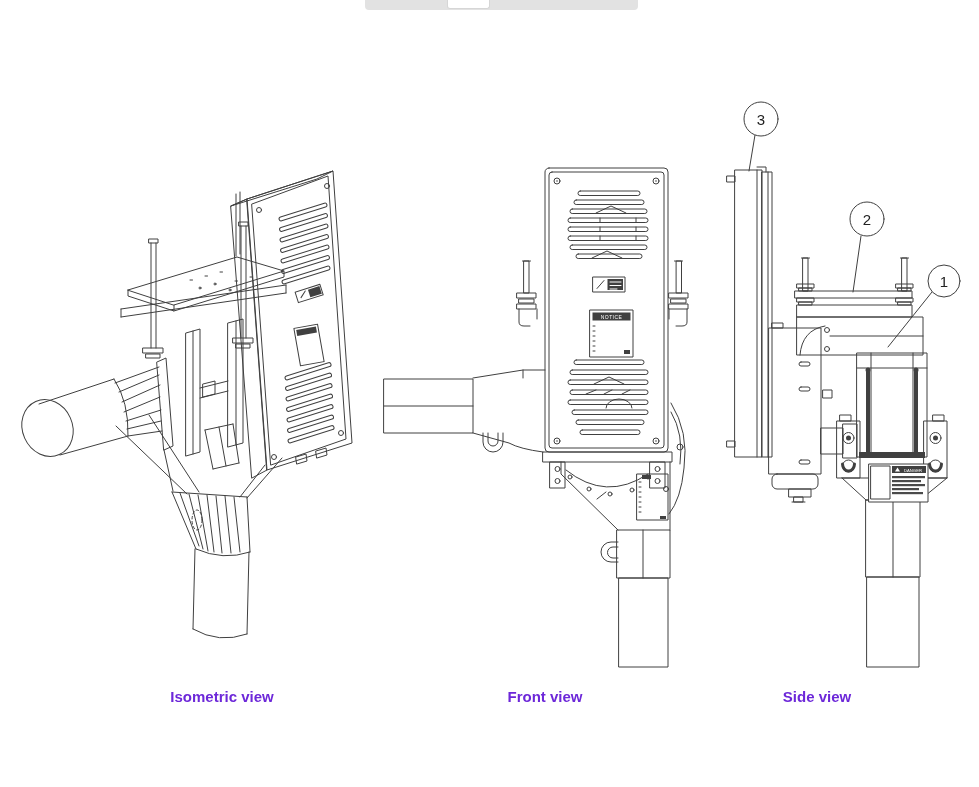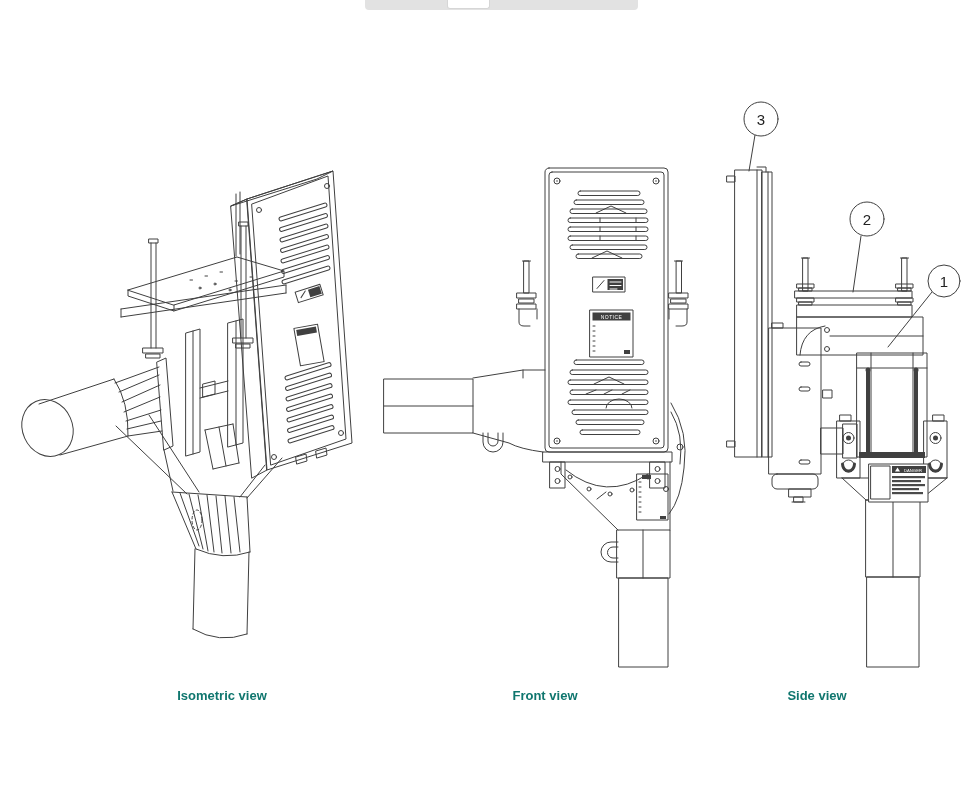--- a/index.html
+++ b/index.html
@@ -20,7 +20,7 @@
   .tinytxt{font:5px "Liberation Sans",sans-serif;fill:#fff;stroke:none;text-anchor:middle;letter-spacing:.4px;}
   .microtxt{font:4.2px "Liberation Sans",sans-serif;fill:#fff;stroke:none;text-anchor:middle;}
   .viewlabel{position:absolute;width:220px;top:688px;text-align:center;font-weight:bold;
-             font-size:13px;color:#0f766e;font-family:"Liberation Sans",sans-serif;}
+             font-size:15px;color:#6d28d9;font-family:"Liberation Sans",sans-serif;}
 </style>
 </head>
 <body>

